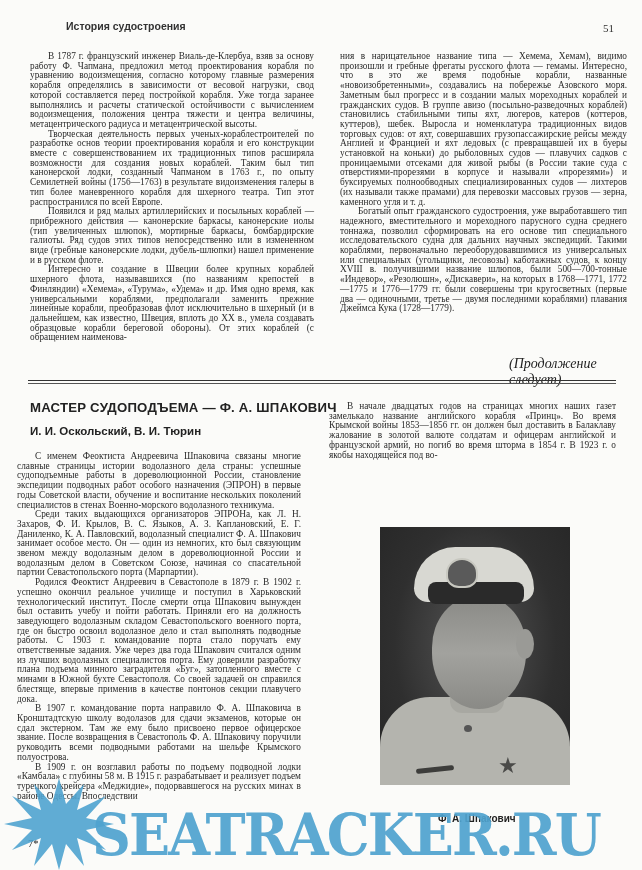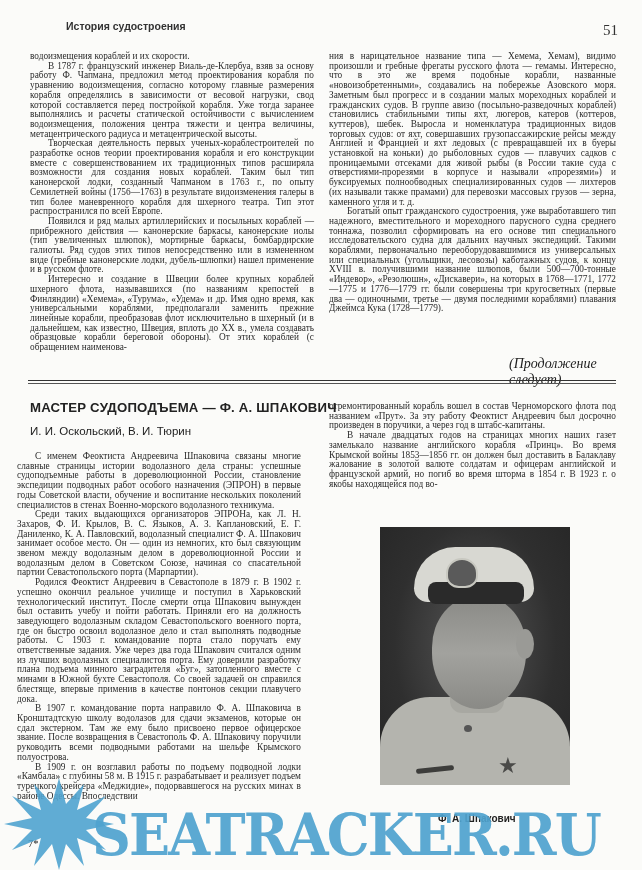--- a/index.html
+++ b/index.html
@@ -14,7 +14,7 @@
   }
   .page-number {
     position: absolute; left: 603px; top: 22px;
-    font-family: "Liberation Serif", serif; font-size: 15px; color: #333;
+    font-family: "Liberation Serif", serif; font-size: 11px; color: #333;
   }
   .col {
     position: absolute; font-family: "Liberation Serif", serif;

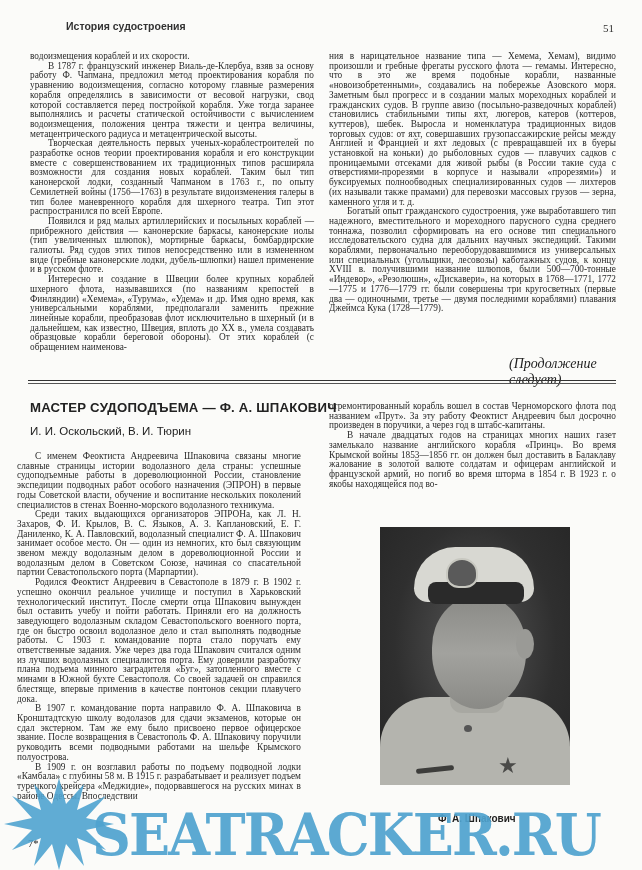--- a/index.html
+++ b/index.html
@@ -112,7 +112,6 @@
 <div class="page-number">51</div>
 
 <div class="col" id="prev-left">
-    <p class="noindent">водоизмещения кораблей и их скорости.</p>
     <p>В 1787 г. французский инженер Виаль-де-Клербуа, взяв за основу работу Ф. Чапмана, предложил метод проектирования корабля по уравнению водоизмещения, согласно которому главные размерения корабля определялись в зависимости от весовой нагрузки, свод которой составляется перед постройкой корабля. Уже тогда заранее выполнялись и расчеты статической остойчивости с вычислением водоизмещения, положения центра тяжести и центра величины, метацентрического радиуса и метацентрической высоты.</p>
     <p>Творческая деятельность первых ученых-кораблестроителей по разработке основ теории проектирования корабля и его конструкции вместе с совершенствованием их традиционных типов расширяла возможности для создания новых кораблей. Таким был тип канонерской лодки, созданный Чапманом в 1763 г., по опыту Семилетней войны (1756—1763) в результате видоизменения галеры в тип более маневренного корабля для шхерного театра. Тип этот распространился по всей Европе.</p>
     <p>Появился и ряд малых артиллерийских и посыльных кораблей — прибрежного действия — канонерские баркасы, канонерские иолы (тип увеличенных шлюпок), мортирные баркасы, бомбардирские галиоты. Ряд судов этих типов непосредственно или в измененном виде (гребные канонерские лодки, дубель-шлюпки) нашел применение и в русском флоте.</p>

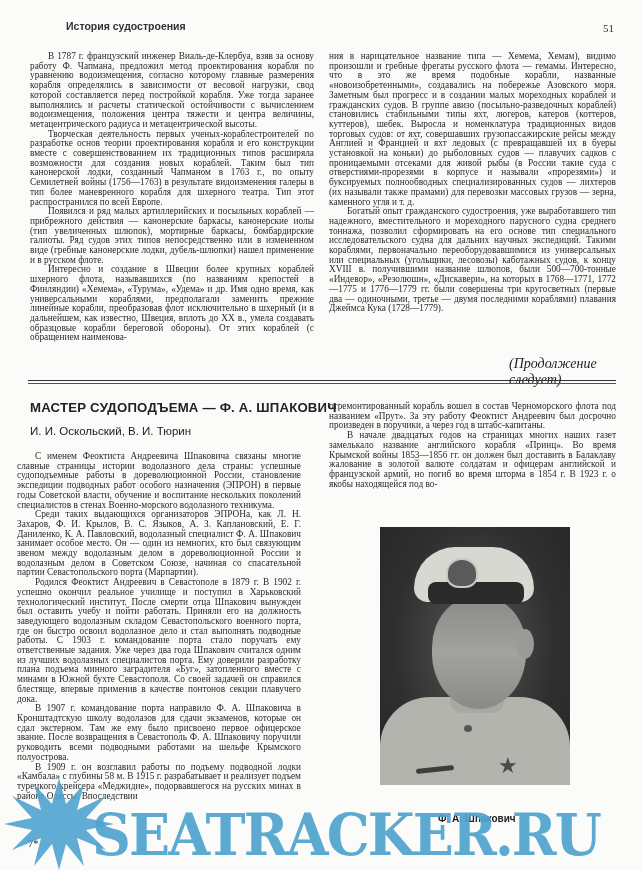--- a/index.html
+++ b/index.html
@@ -23,7 +23,7 @@
   .col p { margin: 0; text-indent: 18px; }
   .col p.noindent { text-indent: 0; }
   #prev-left { left: 30px; top: 52px; width: 284px; }
-  #prev-right { left: 329px; top: 52px; width: 287px; }
+  #prev-right { left: 340px; top: 52px; width: 287px; }
   .continued {
     position: absolute; left: 509px; top: 356px;
     font-family: "Liberation Serif", serif; font-style: italic; font-size: 14px; color: #222;

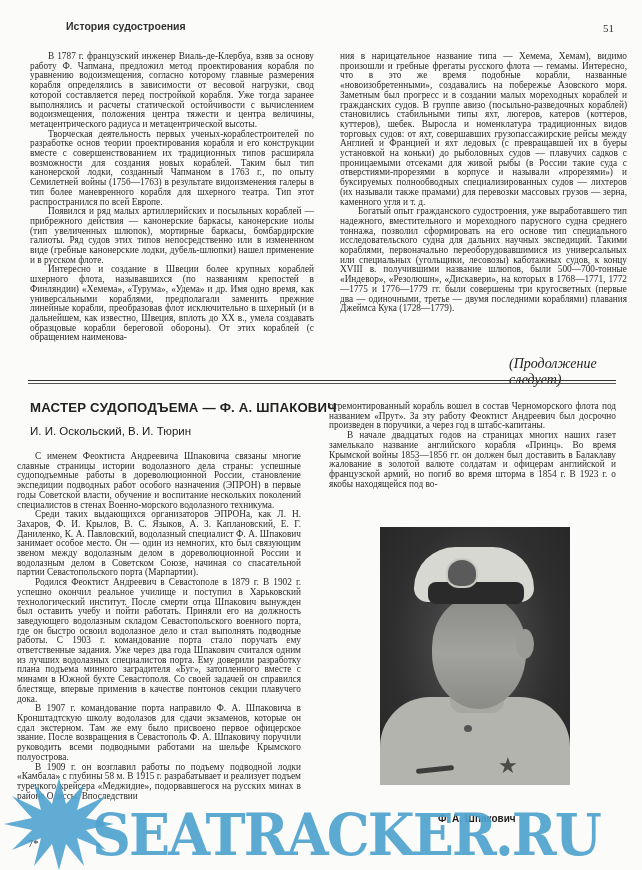--- a/index.html
+++ b/index.html
@@ -137,7 +137,6 @@
     <p>В 1909 г. он возглавил работы по подъему подводной лодки «Камбала» с глубины 58 м. В 1915 г. разрабатывает и реализует подъем турецкого крейсера «Меджидие», подорвавшегося на русских минах в районе Одессы. Впоследствии</p>
   </div>
 <div class="col" id="art-right">
-    <p class="noindent">отремонтированный корабль вошел в состав Черноморского флота под названием «Прут». За эту работу Феоктист Андреевич был досрочно произведен в поручики, а через год в штабс-капитаны.</p>
     <p>В начале двадцатых годов на страницах многих наших газет замелькало название английского корабля «Принц». Во время Крымской войны 1853—1856 гг. он должен был доставить в Балаклаву жалование в золотой валюте солдатам и офицерам английской и французской армий, но погиб во время шторма в 1854 г. В 1923 г. о якобы находящейся под во-</p>
   </div>
 

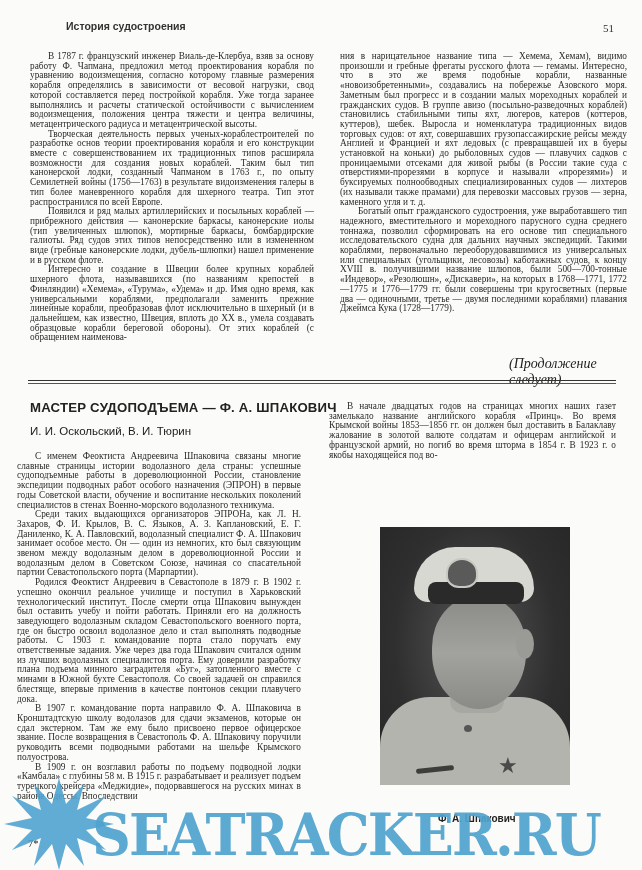--- a/index.html
+++ b/index.html
@@ -39,7 +39,7 @@
   }
   .article-authors {
     position: absolute; left: 30px; top: 425px;
-    font-family: "Liberation Sans", sans-serif; font-weight: normal; font-size: 11.5px; color: #222;
+    font-family: "Liberation Sans", sans-serif; font-weight: bold; font-size: 11.5px; color: #222;
   }
   #art-left { left: 17px; top: 452px; width: 284px; }
   #art-right { left: 329px; top: 402px; width: 287px; }

